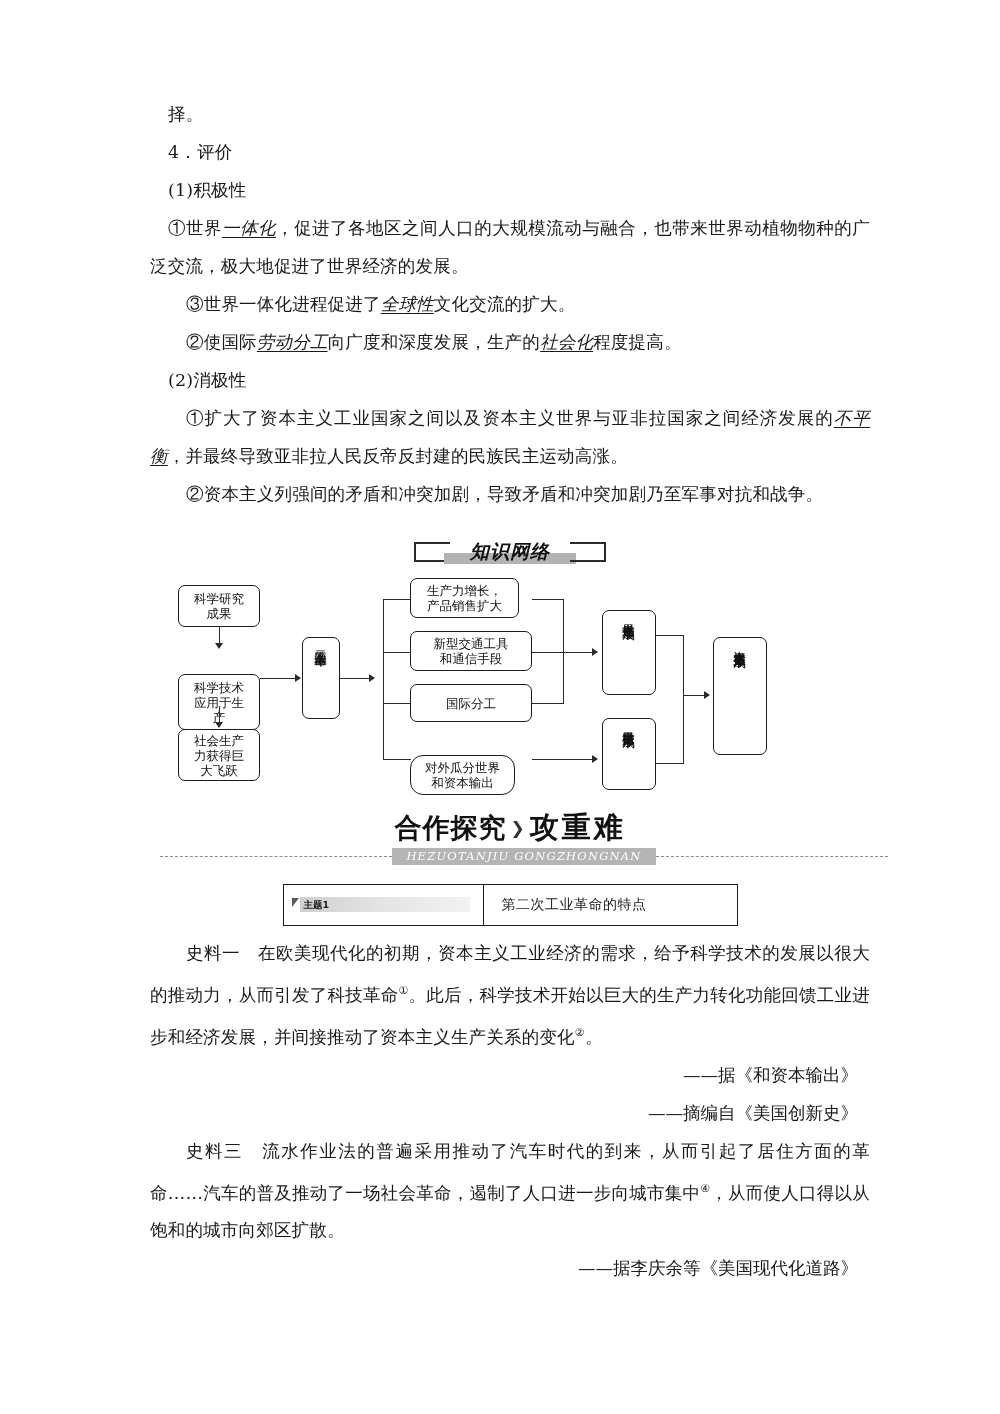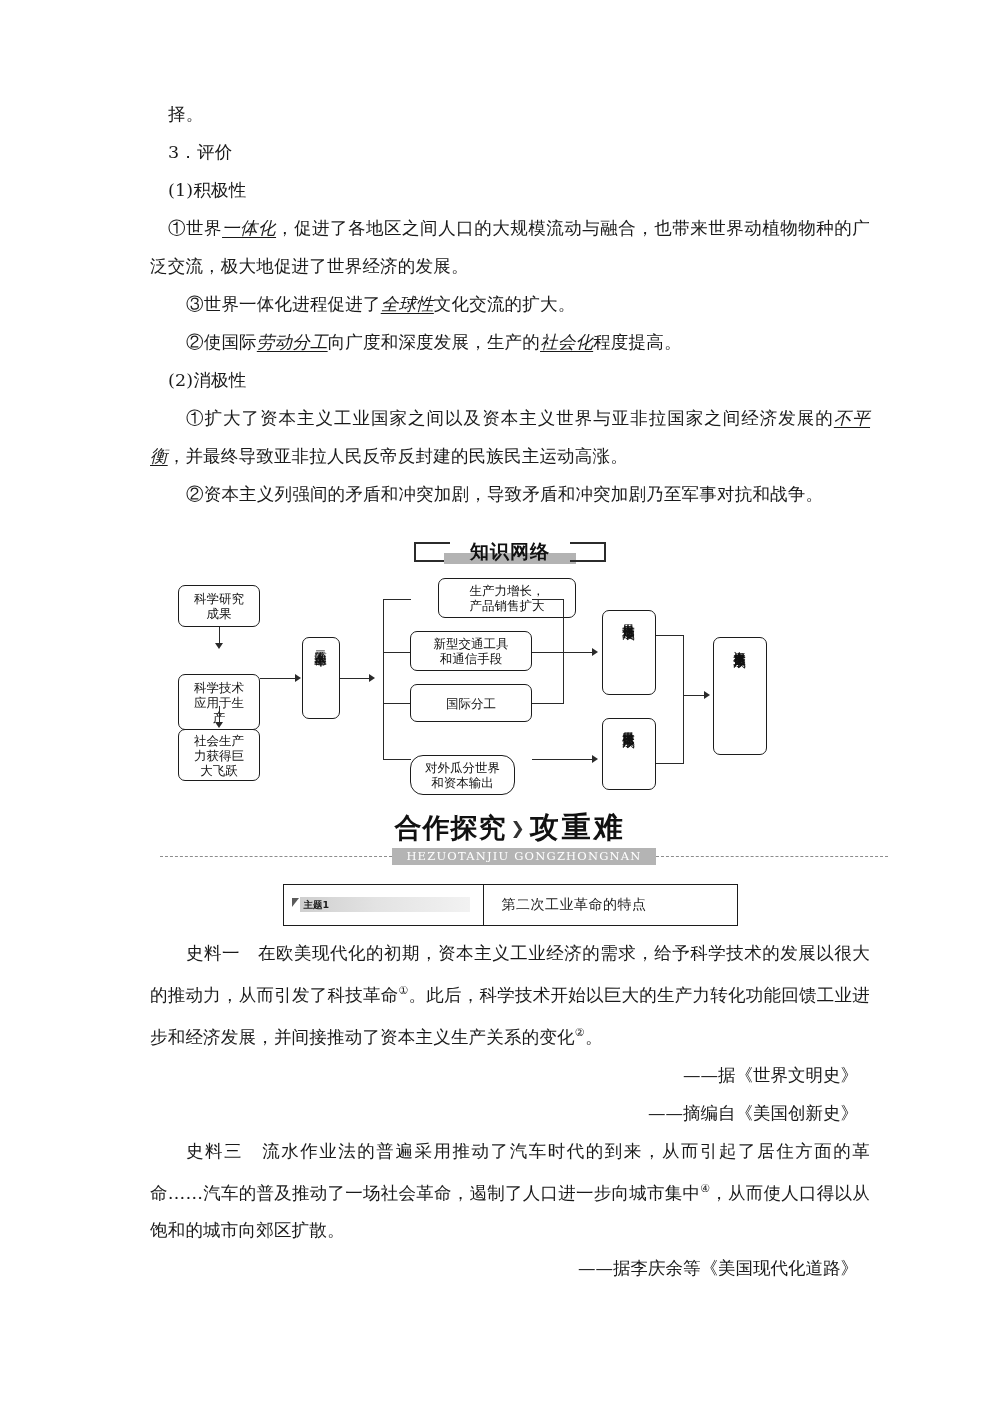--- a/index.html
+++ b/index.html
@@ -280,7 +280,7 @@
   <div class="content">
 
     <p class="para indent1">择。</p>
-    <p class="para indent1">3．评价</p>
+    <p class="para indent1">4．评价</p>
     <p class="para indent1">(1)积极性</p>
     <p class="para indent1">①世界<span class="u">一体化</span>，促进了各地区之间人口的大规模流动与融合，也带来世界动植物物种的广泛交流，极大地促进了世界经济的发展。</p>
     <p class="para indent2">③世界一体化进程促进了<span class="u">全球性</span>文化交流的扩大。</p>

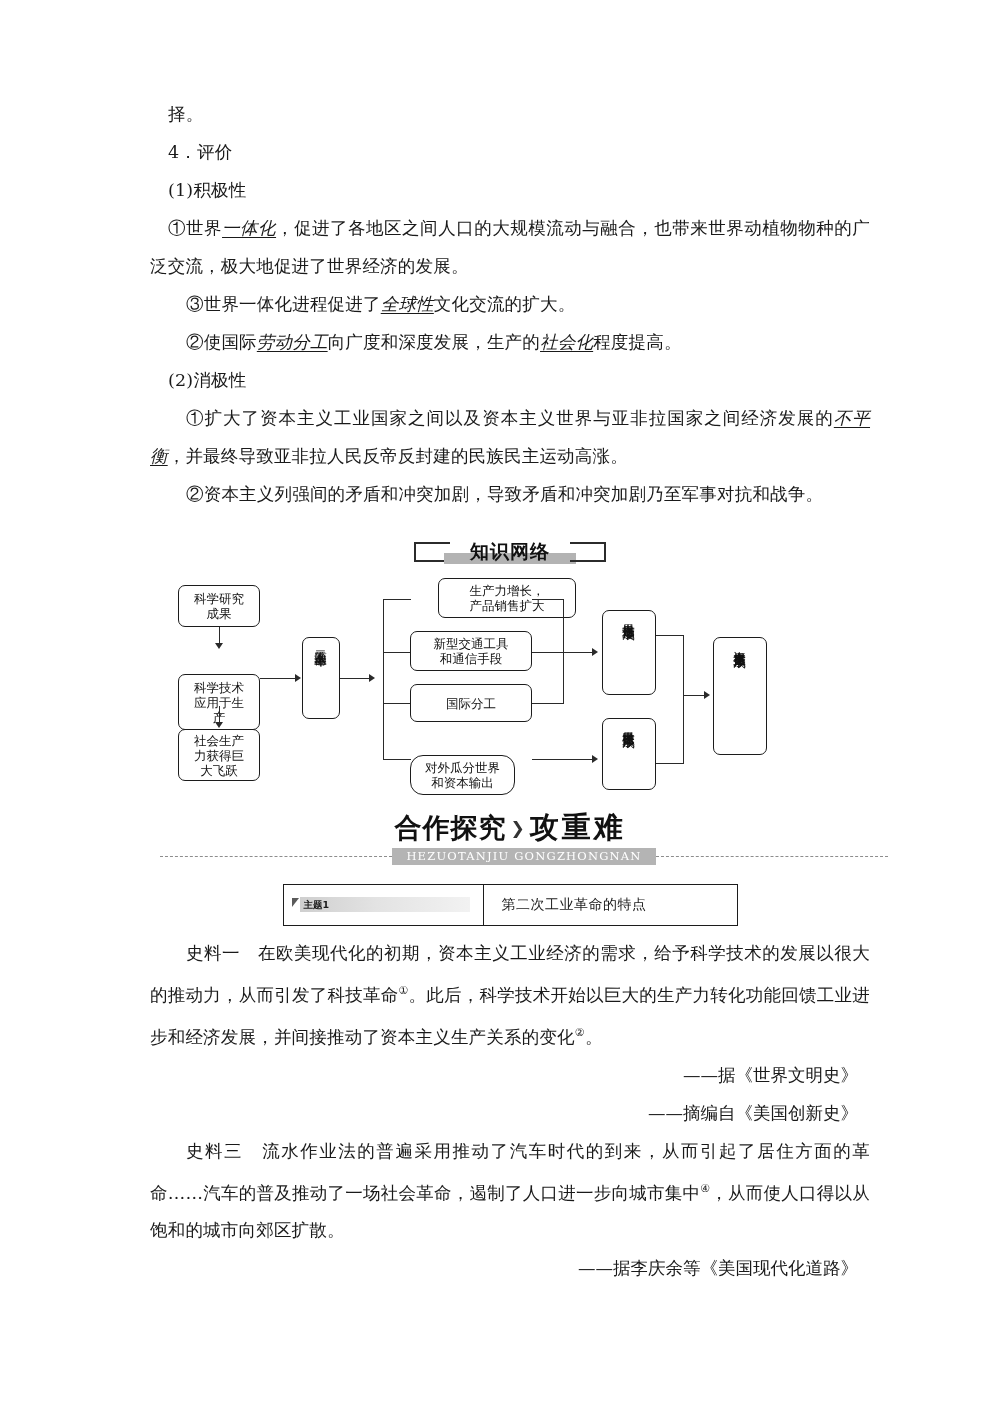--- a/index.html
+++ b/index.html
@@ -64,6 +64,7 @@
     justify-content: center;
     height: 30px;
     padding: 0 26px;
+    font-style: italic;
   }
   .zhishi .bar {
     position: absolute;

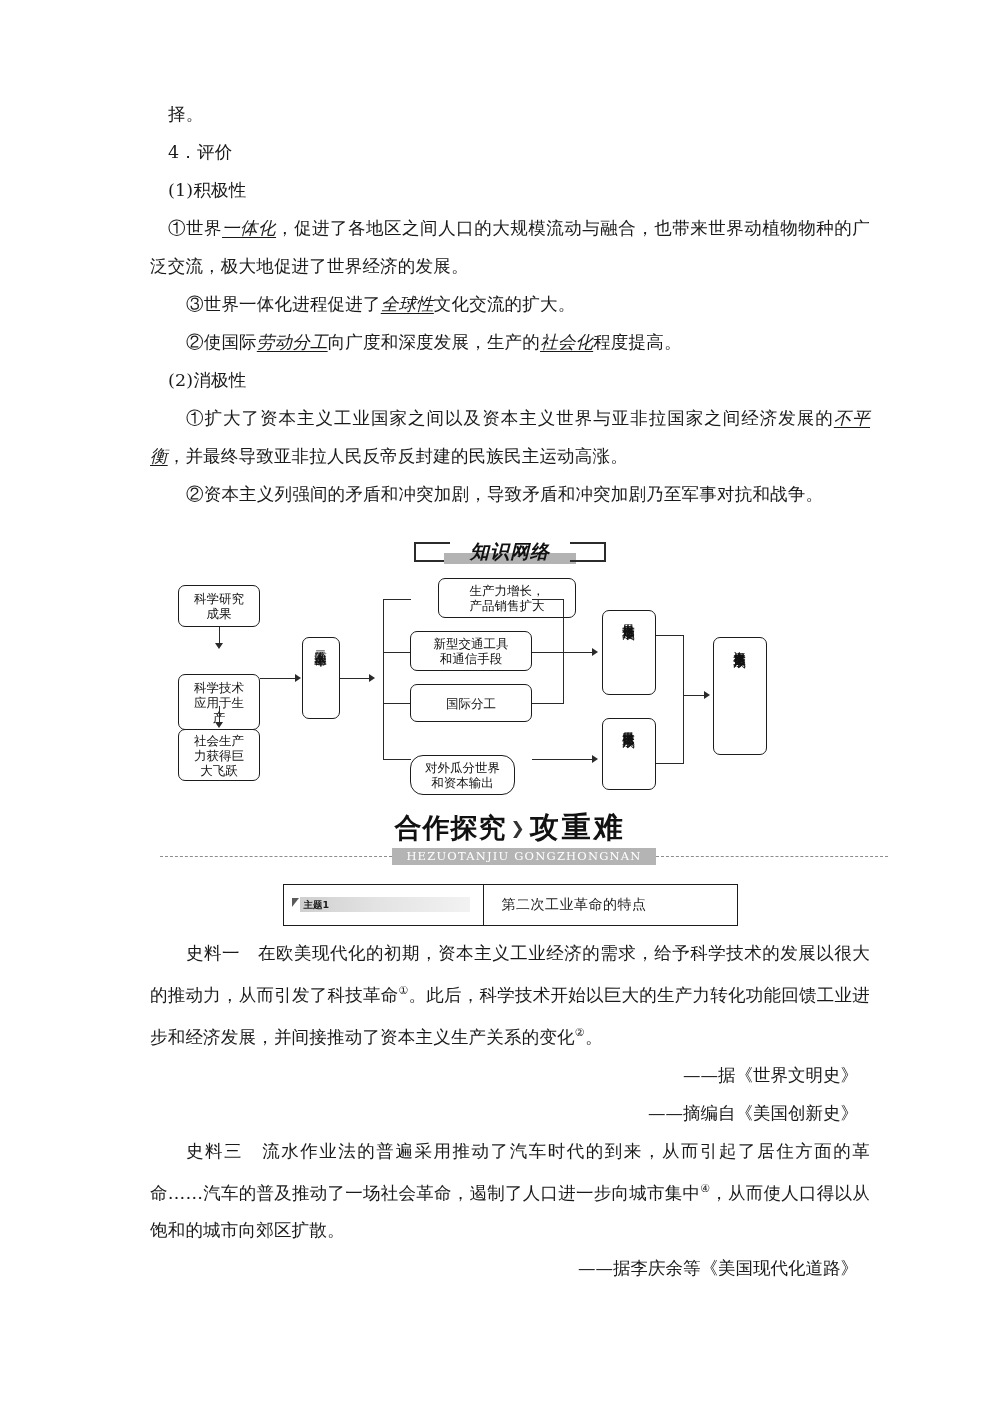--- a/index.html
+++ b/index.html
@@ -325,7 +325,7 @@
       <div class="line h" style="left:233px; top:128px; width:28px;"></div>
       <div class="line h" style="left:233px; top:184px; width:28px;"></div>
 
-      <div class="fbox" style="left:260px; top:3px; width:138px; height:40px;margin-left:28px;">生产力增长，<br>产品销售扩大</div>
+      <div class="fbox" style="left:260px; top:3px; width:109px; height:40px;">生产力增长，<br>产品销售扩大</div>
       <div class="fbox" style="left:260px; top:56px; width:122px; height:40px;">新型交通工具<br>和通信手段</div>
       <div class="fbox" style="left:260px; top:109px; width:122px; height:38px;">国际分工</div>
       <div class="fbox" style="left:260px; top:180px; width:105px; height:40px;border-radius:13px;">对外瓜分世界<br>和资本输出</div>

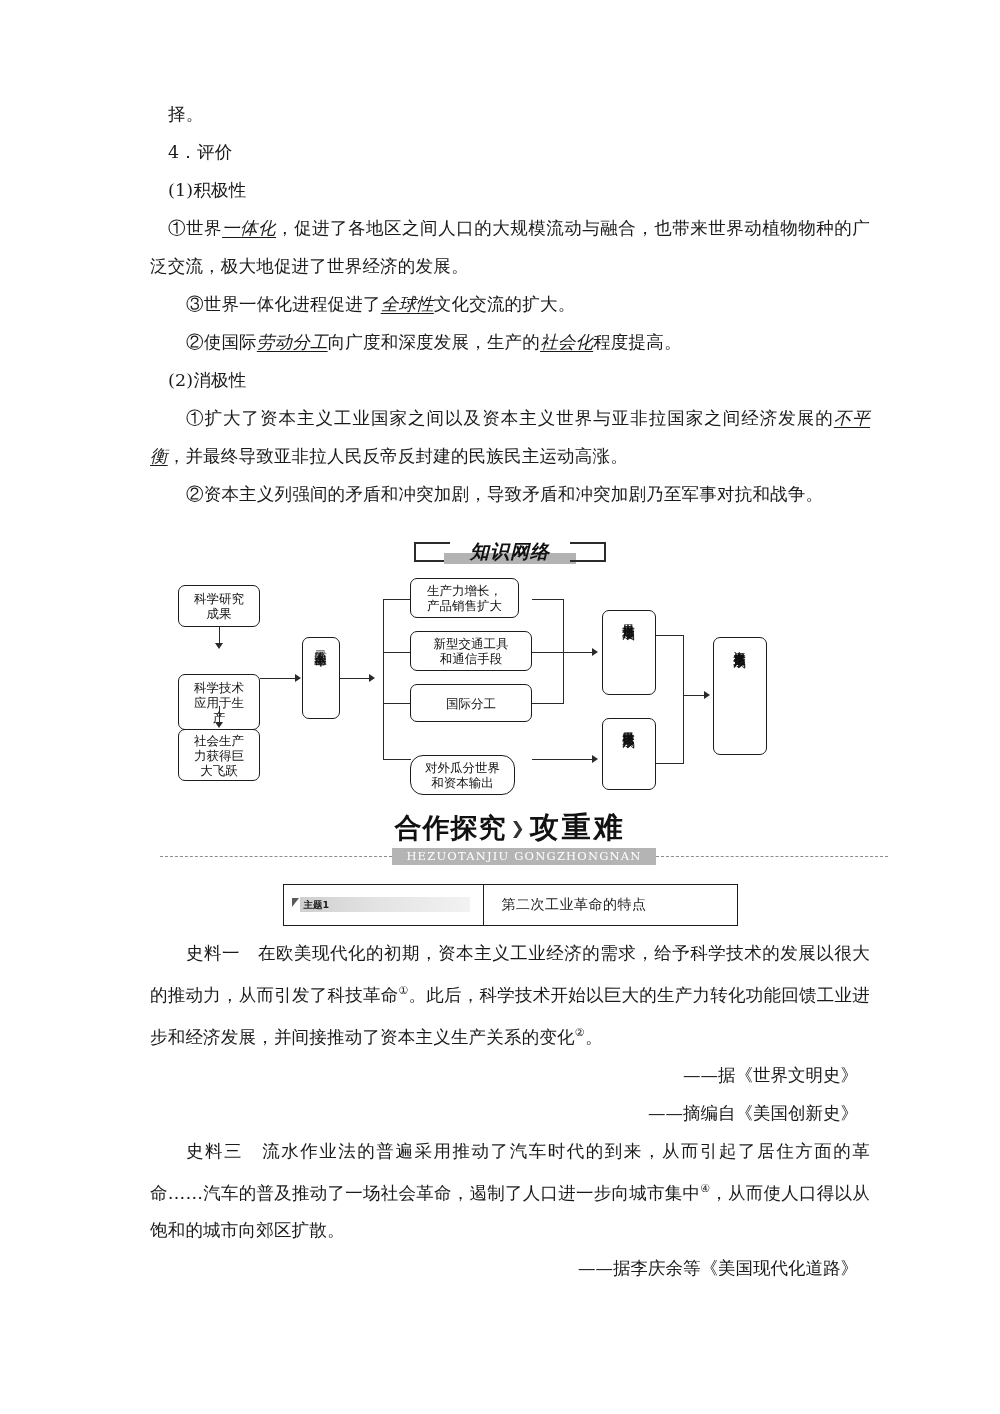--- a/index.html
+++ b/index.html
@@ -207,6 +207,7 @@
     padding: 2px 14px 2px 14px;
     line-height: 13px;
     white-space: nowrap;
+    font-style: italic;
   }
 
   

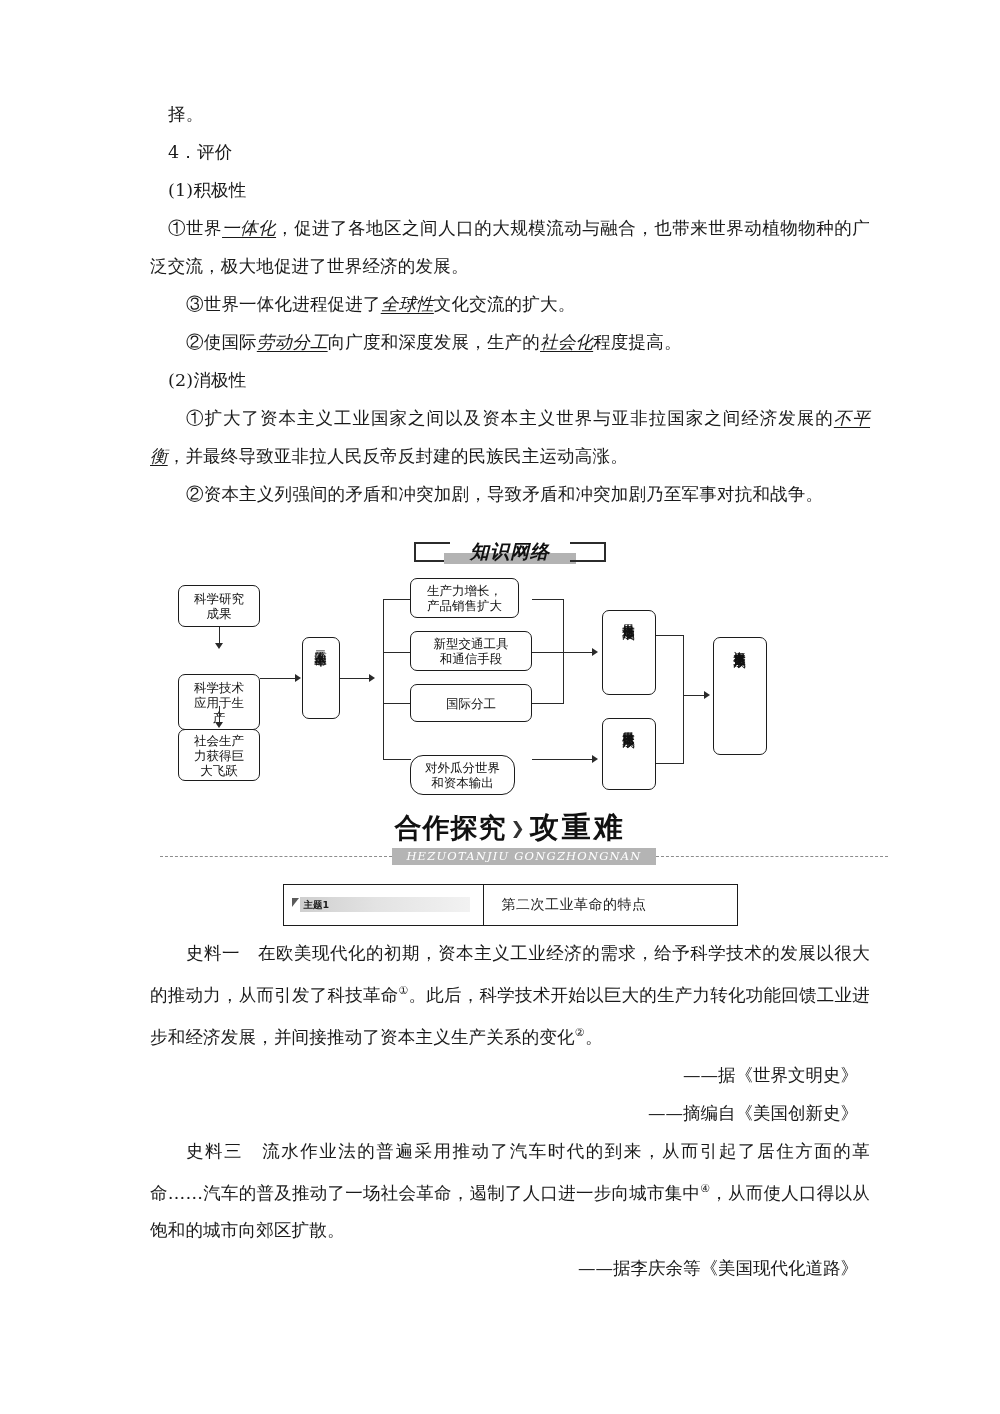--- a/index.html
+++ b/index.html
@@ -378,7 +378,7 @@
     <div class="block-gap"></div>
 
     <p class="para indent2">史料一　在欧美现代化的初期，资本主义工业经济的需求，给予科学技术的发展以很大的推动力，从而引发了科技革命<span class="sup">①</span>。此后，科学技术开始以巨大的生产力转化功能回馈工业进步和经济发展，并间接推动了资本主义生产关系的变化<span class="sup">②</span>。</p>
-    <p class="cite">——据《世界文明史》</p>
+    <p class="cite">——据《和资本输出》</p>
 
     <p class="cite">——摘编自《美国创新史》</p>
 

